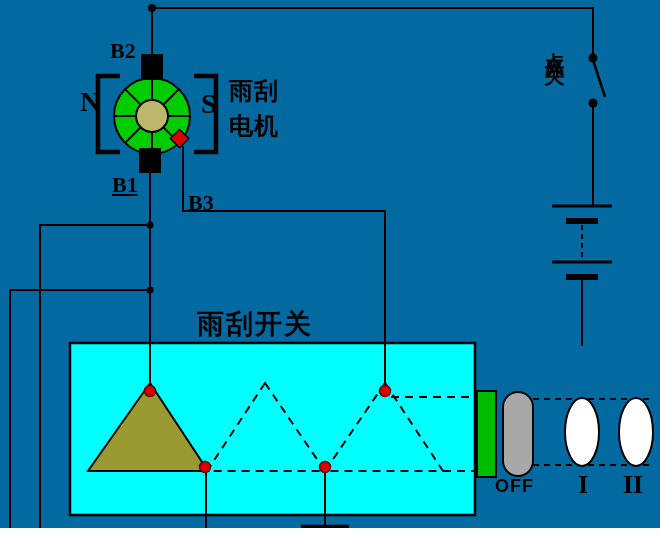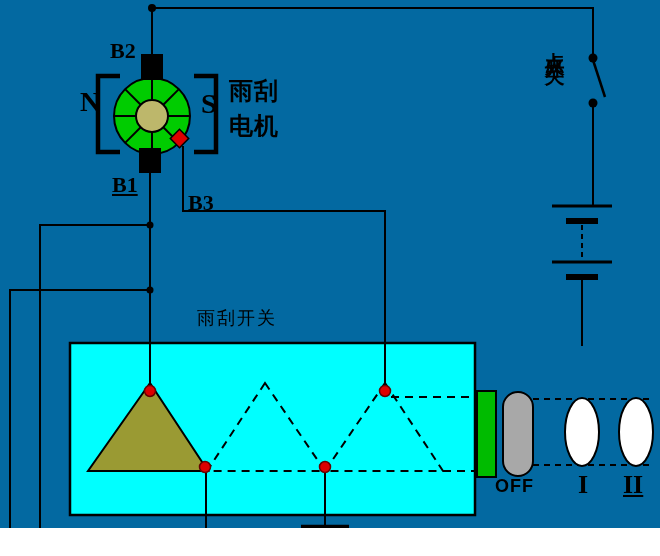--- a/index.html
+++ b/index.html
@@ -16,7 +16,7 @@
                line-height:1.45;letter-spacing:1px;word-break:break-all;white-space:normal;}
   #ignition-label{left:542px;top:36px;font-weight:bold;font-size:20px;
                   writing-mode:vertical-rl;text-orientation:upright;letter-spacing:4px;}
-  #wiper-switch-label{left:197px;top:306px;font-weight:normal;font-size:18px;letter-spacing:2px;}
+  #wiper-switch-label{left:197px;top:306px;font-weight:bold;font-size:27px;letter-spacing:2px;}
   #off-label{left:495px;top:476px;font-weight:bold;font-size:18px;letter-spacing:1px;}
   #pos1-label{left:578px;top:470px;font:bold 26px "Liberation Serif",serif;}
   #pos2-label{left:623px;top:470px;font:bold 26px "Liberation Serif",serif;text-decoration:underline;}

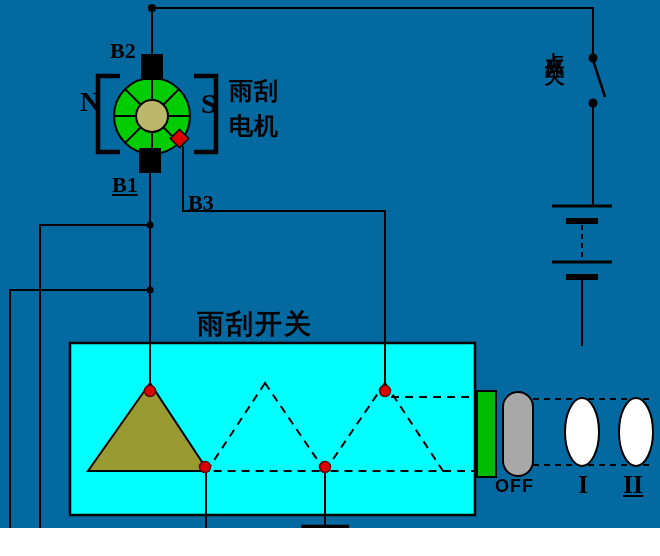--- a/index.html
+++ b/index.html
@@ -19,7 +19,7 @@
   #wiper-switch-label{left:197px;top:306px;font-weight:bold;font-size:27px;letter-spacing:2px;}
   #off-label{left:495px;top:476px;font-weight:bold;font-size:18px;letter-spacing:1px;}
   #pos1-label{left:578px;top:470px;font:bold 26px "Liberation Serif",serif;}
-  #pos2-label{left:623px;top:470px;font:bold 26px "Liberation Serif",serif;text-decoration:underline;}
+  #pos2-label{left:623px;top:470px;font:bold 26px "Liberation Serif",serif;}
 </style>
 </head>
 <body>

